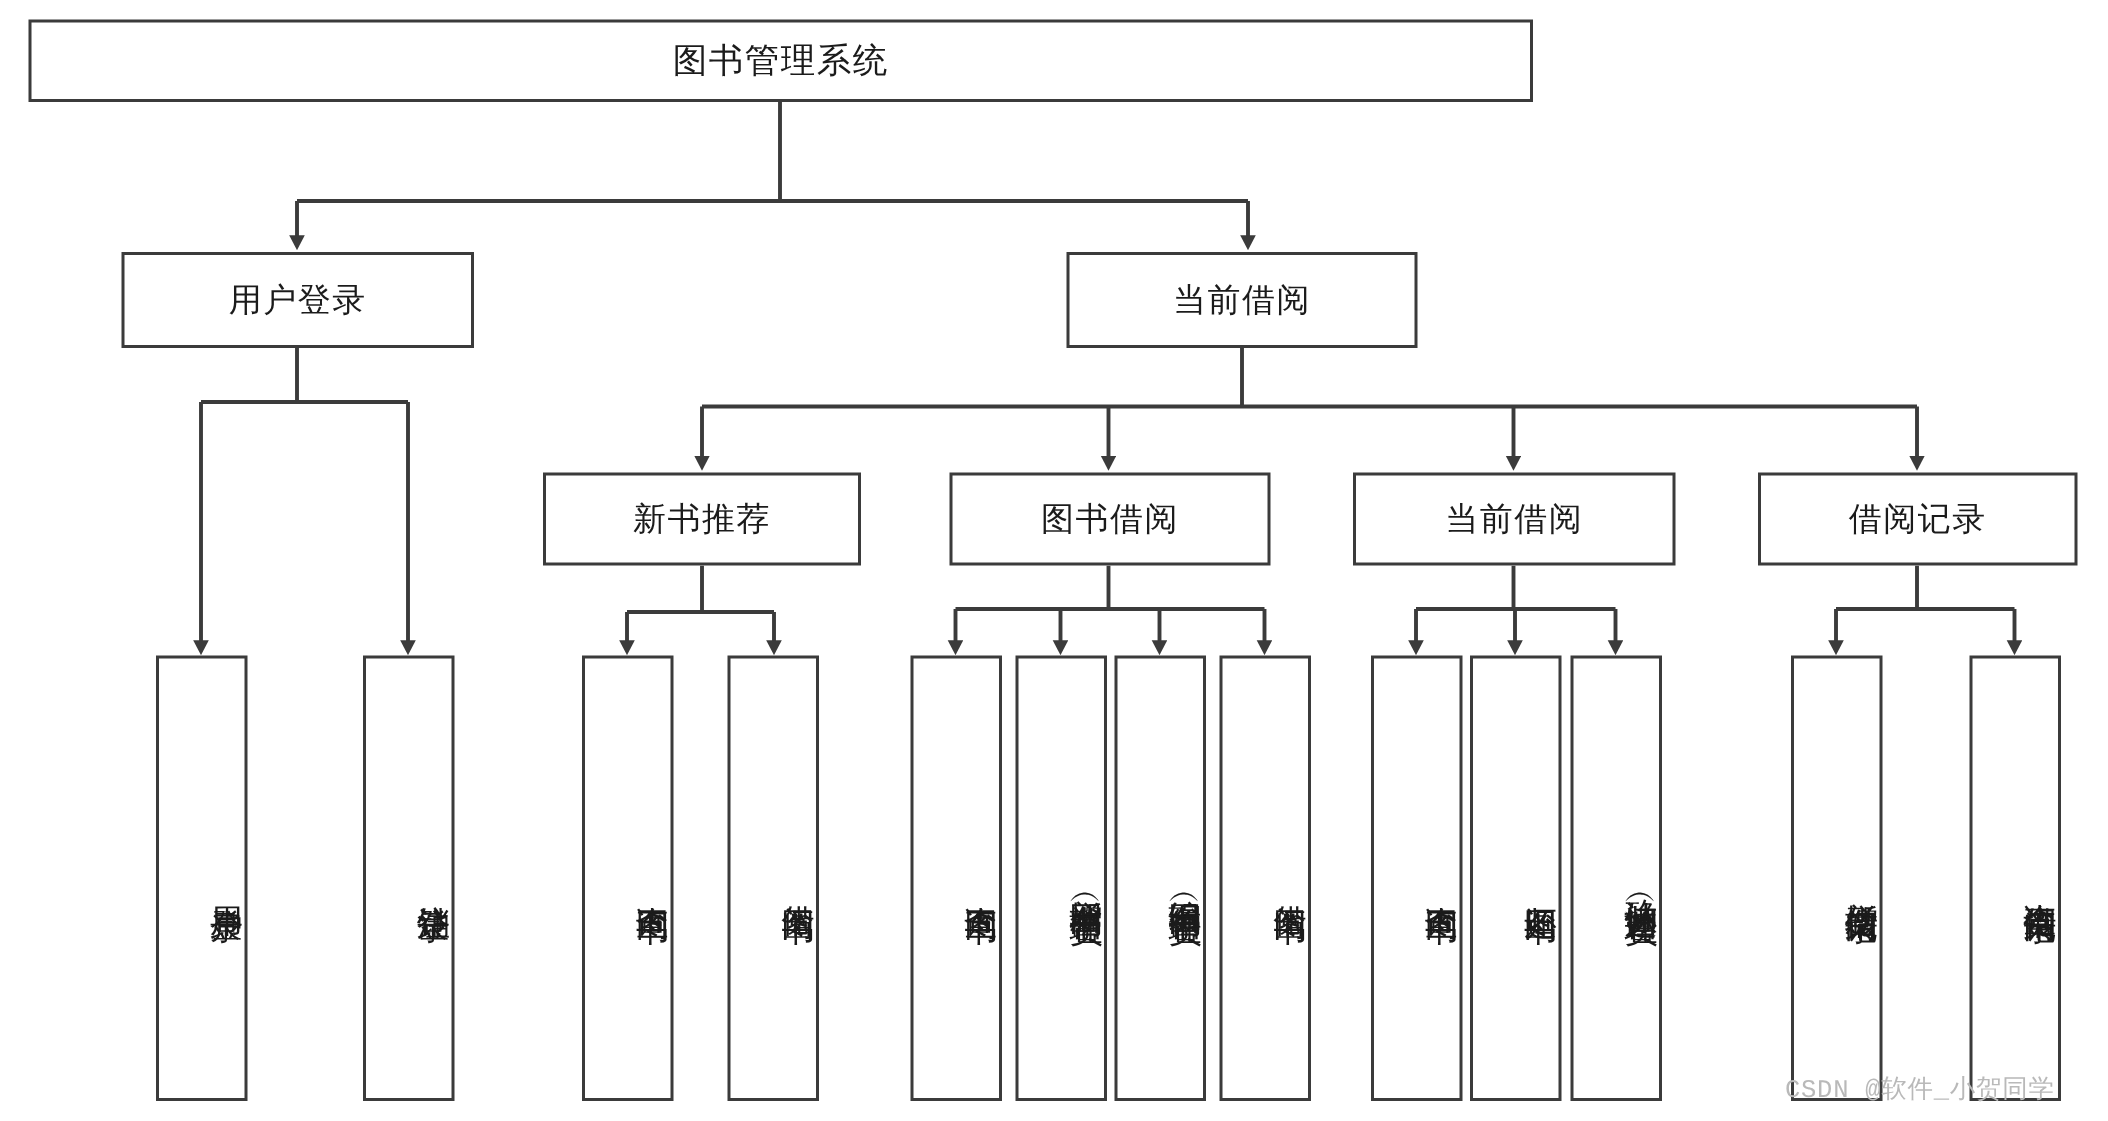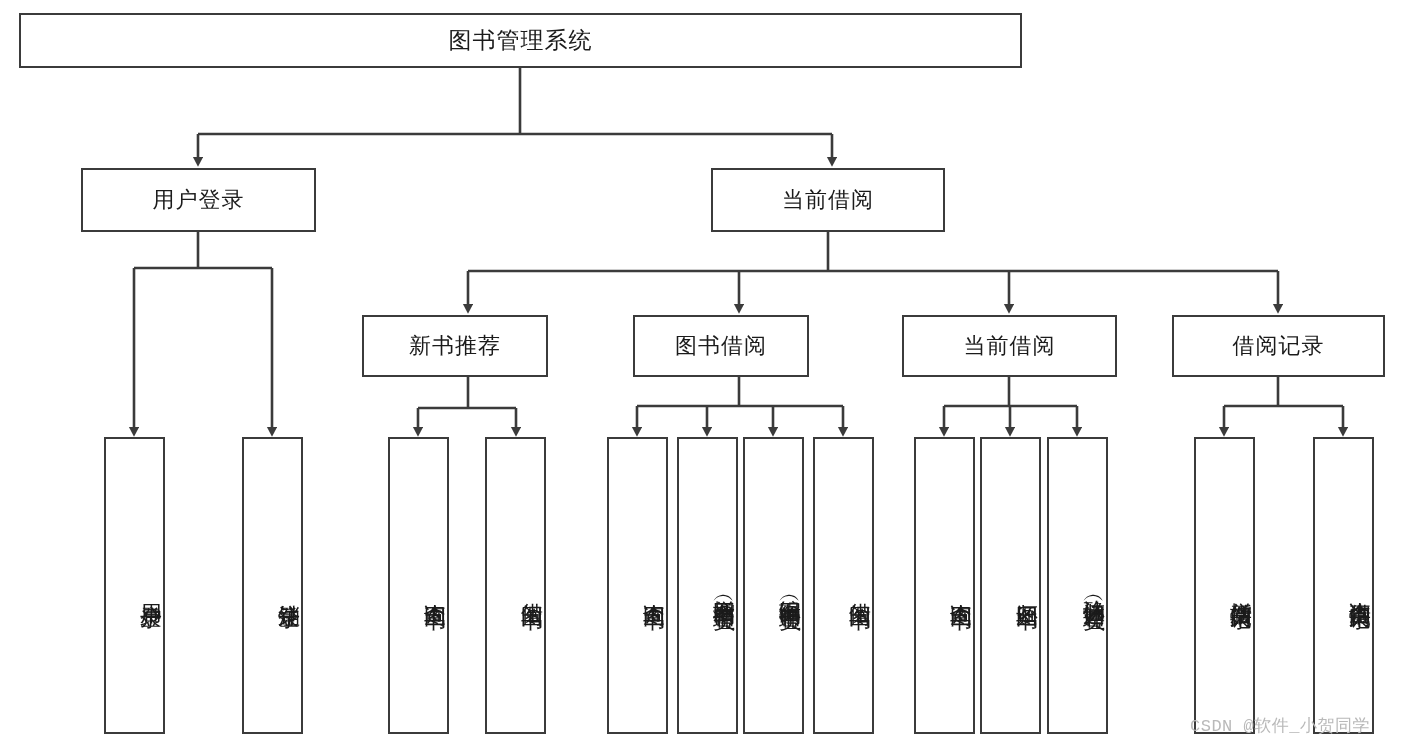--- a/index.html
+++ b/index.html
@@ -140,7 +140,7 @@
     <span>当前借阅</span>
   </div>
 
-  <div class="node h" style="left:362px; top:315px; width:186px; height:62px;">
+  <div class="node h" style="left:362px; top:315px; width:212px; height:62px;">
     <span>新书推荐</span>
   </div>
   <div class="node h" style="left:633px; top:315px; width:176px; height:62px;">

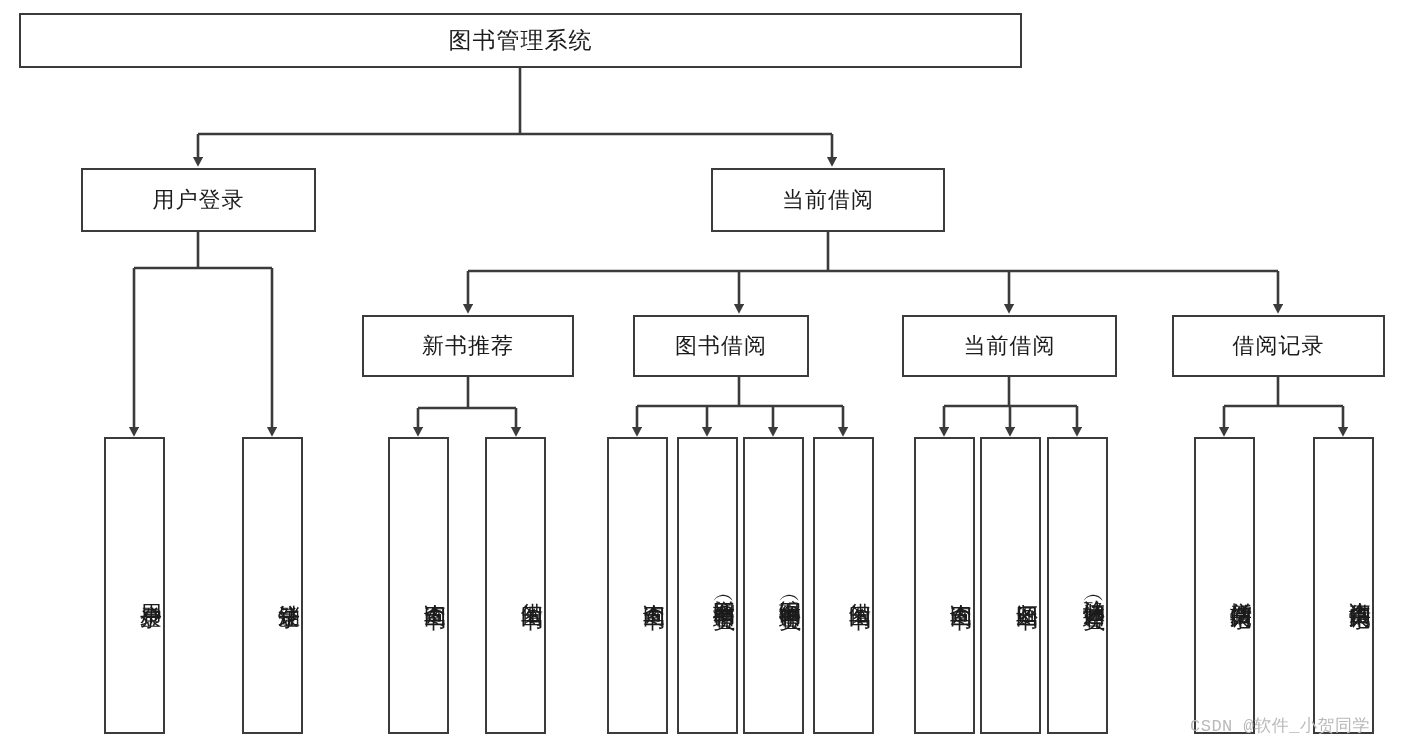--- a/index.html
+++ b/index.html
@@ -143,7 +143,7 @@
   <div class="node h" style="left:362px; top:315px; width:212px; height:62px;">
     <span>新书推荐</span>
   </div>
-  <div class="node h" style="left:633px; top:315px; width:176px; height:62px;">
+  <div class="node h" style="left:633px; top:315px; width:214px; height:62px;">
     <span>图书借阅</span>
   </div>
   <div class="node h" style="left:902px; top:315px; width:215px; height:62px;text-align:center;">

